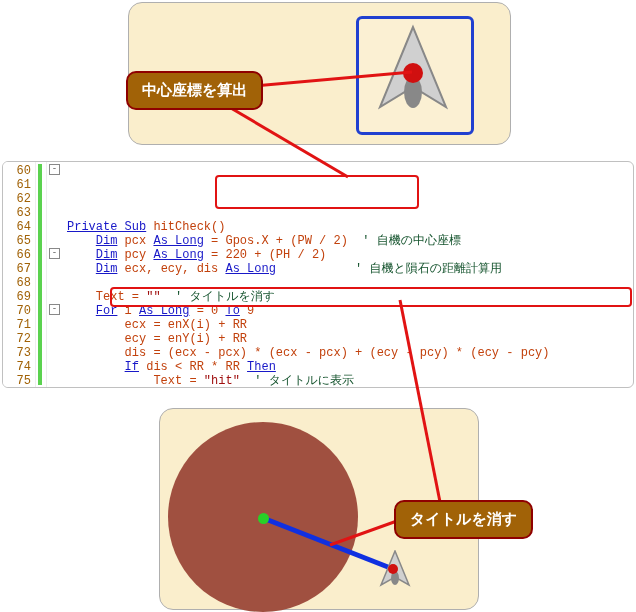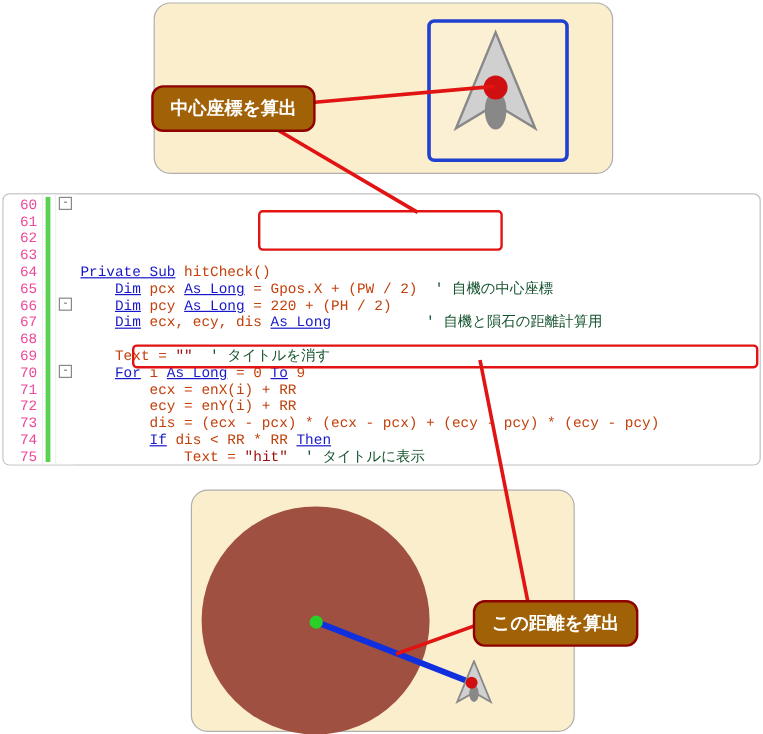--- a/index.html
+++ b/index.html
@@ -92,7 +92,7 @@
   }
   .gutter-ln {
     background: #fff;
-    color: #ec4899;
+    color: #a16207;
     padding: 2px 4px 2px 6px;
     text-align: right;
     width: 22px;

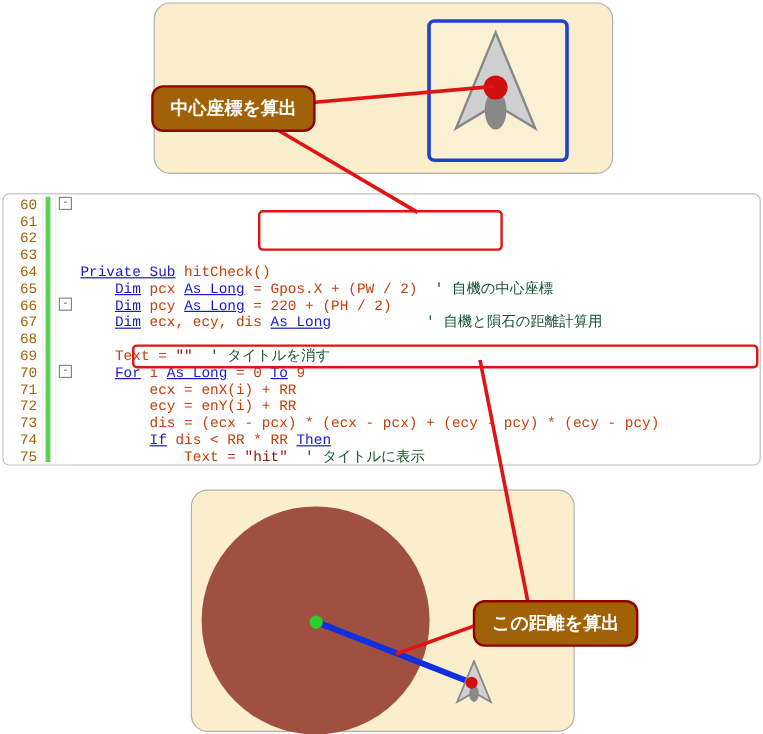--- a/index.html
+++ b/index.html
@@ -237,7 +237,7 @@
   <span>中心座標を算出</span>
 </div>
 <div class="callout" style="left:394px; top:500px;">
-  <span>この距離を算出</span>
+  <span>タイトルを消す</span>
 </div>
 
 </body></html>

